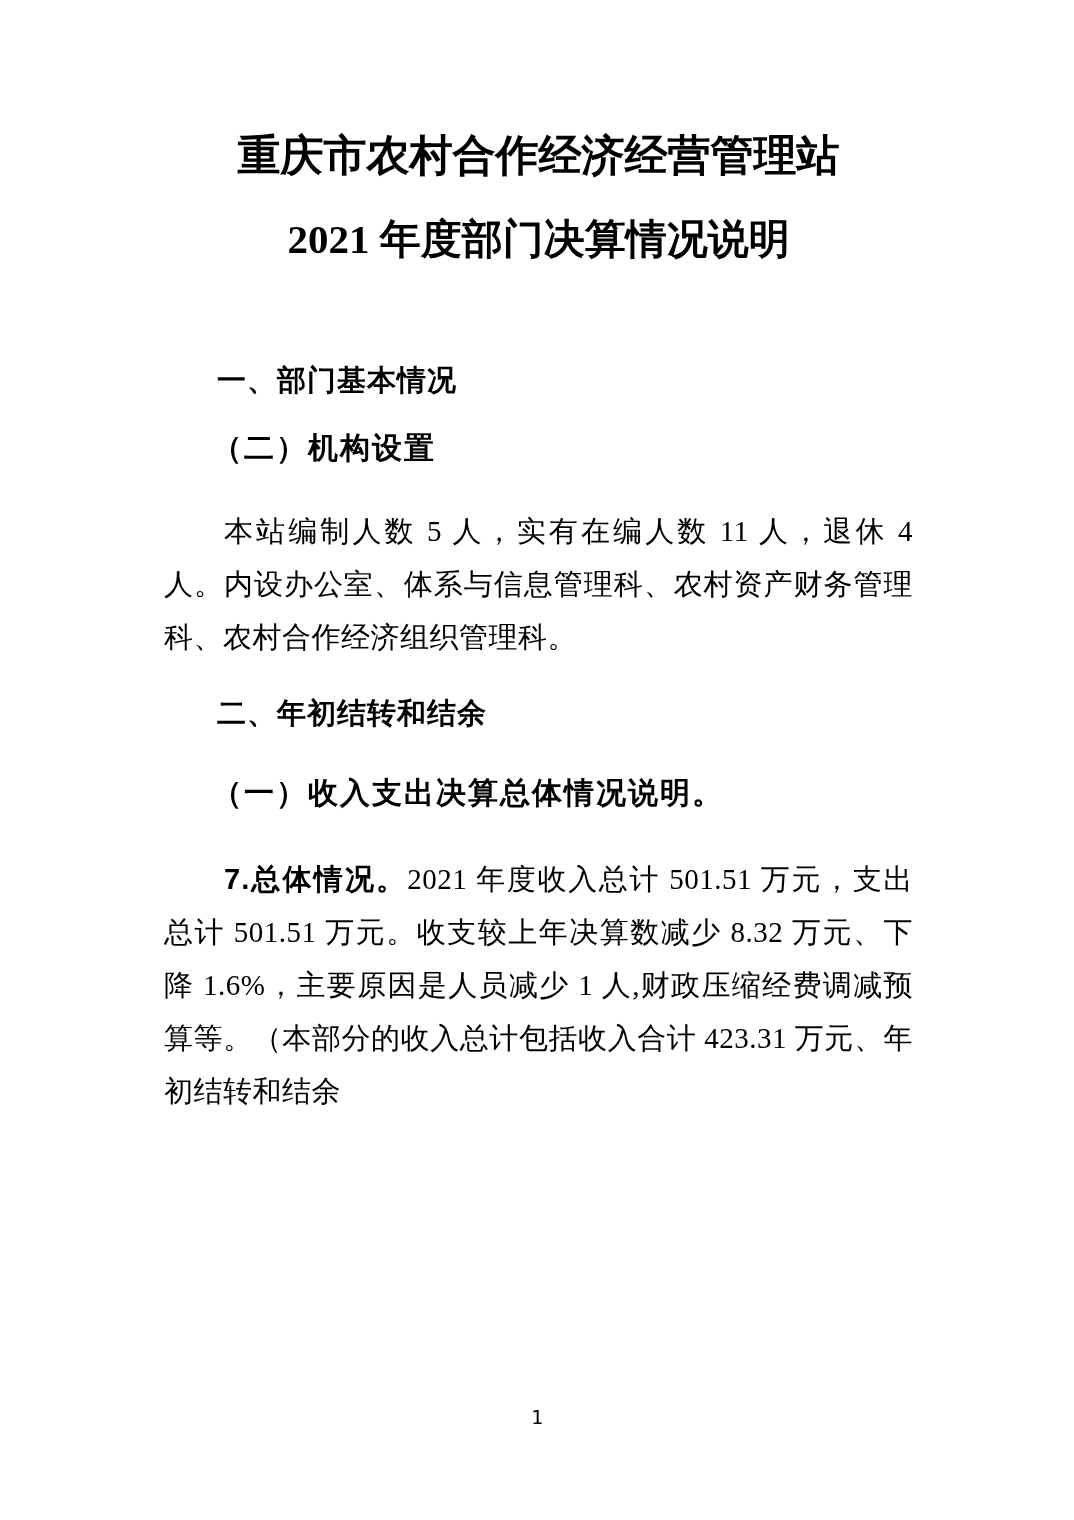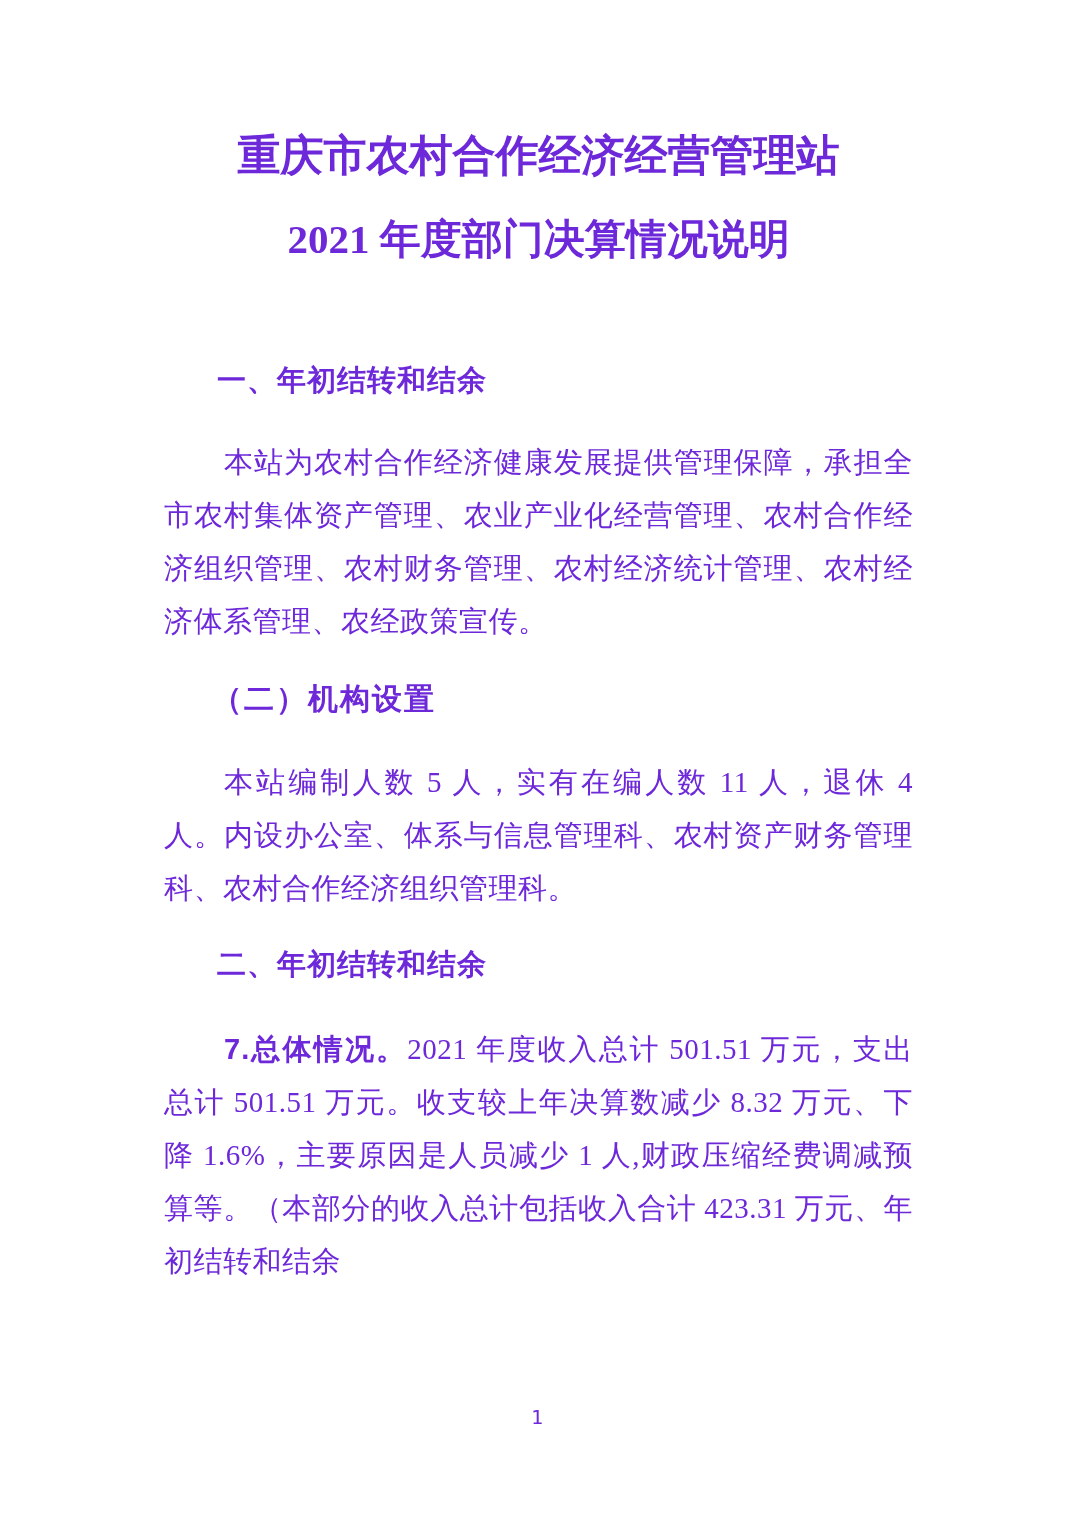--- a/index.html
+++ b/index.html
@@ -13,7 +13,7 @@
     width: 1074px;
     height: 1520px;
     background: #ffffff;
-    color: #6d28d9;
+    color: #000000;
     margin: 0 auto;
     overflow: hidden;
     font-family: "Liberation Serif", serif;

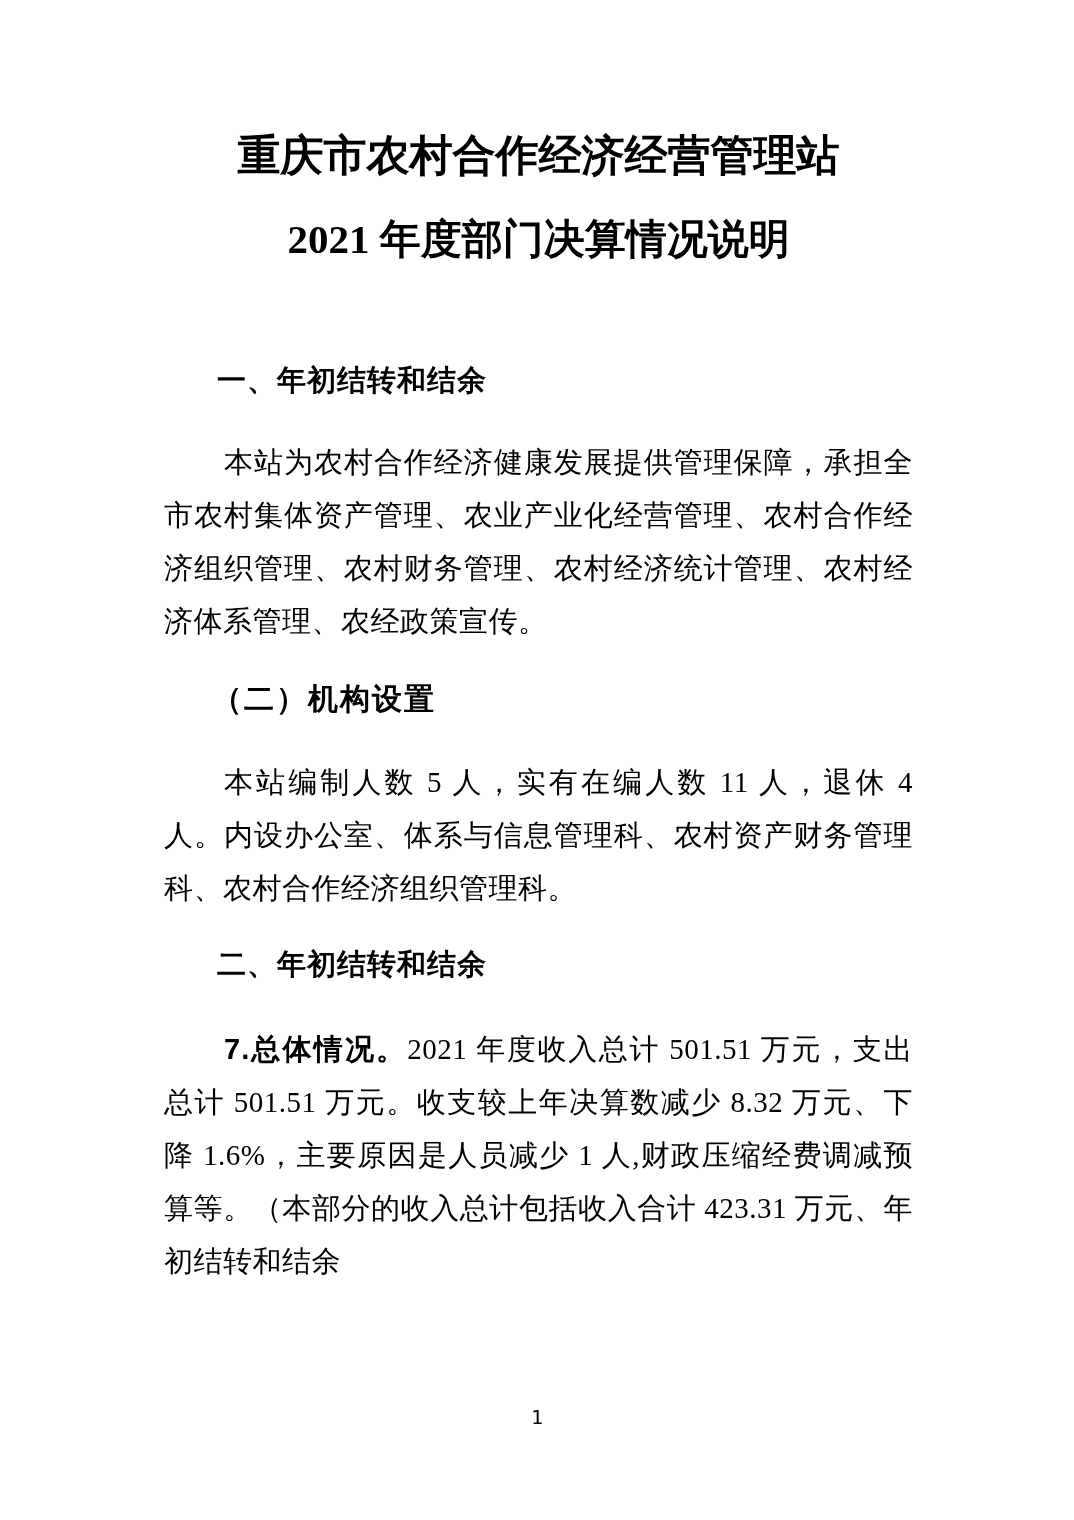--- a/index.html
+++ b/index.html
@@ -95,7 +95,7 @@
 
     <h1 class="doc-title-2">2021 年度部门决算情况说明</h1>
 
-    <h2 class="h-section first">一、年初结转和结余</h2>
+    <h2 class="h-section first">一、部门基本情况</h2>
 
 
     <p class="para p1">本站为农村合作经济健康发展提供管理保障，承担全市农村集体资产管理、农业产业化经营管理、农村合作经济组织管理、农村财务管理、农村经济统计管理、农村经济体系管理、农经政策宣传。</p>

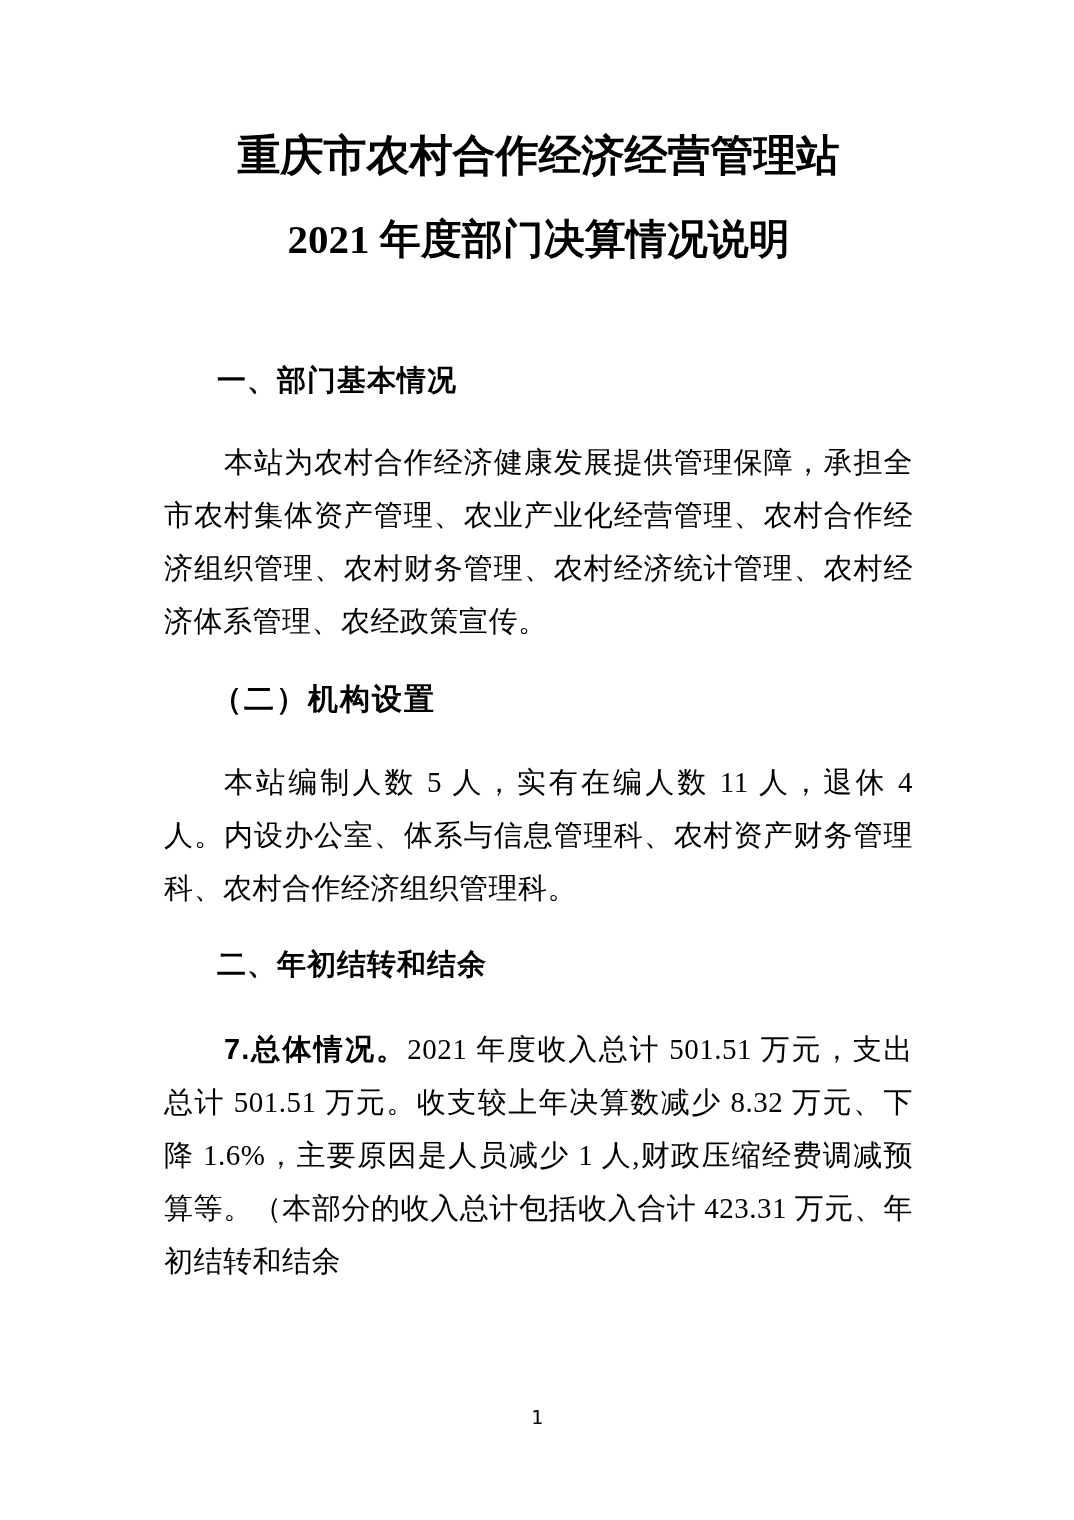--- a/index.html
+++ b/index.html
@@ -98,7 +98,6 @@
     <h2 class="h-section first">一、部门基本情况</h2>
 
 
-    <p class="para p1">本站为农村合作经济健康发展提供管理保障，承担全市农村集体资产管理、农业产业化经营管理、农村合作经济组织管理、农村财务管理、农村经济统计管理、农村经济体系管理、农经政策宣传。</p>
 
     <h3 class="h-sub organ">（二）机构设置</h3>
 

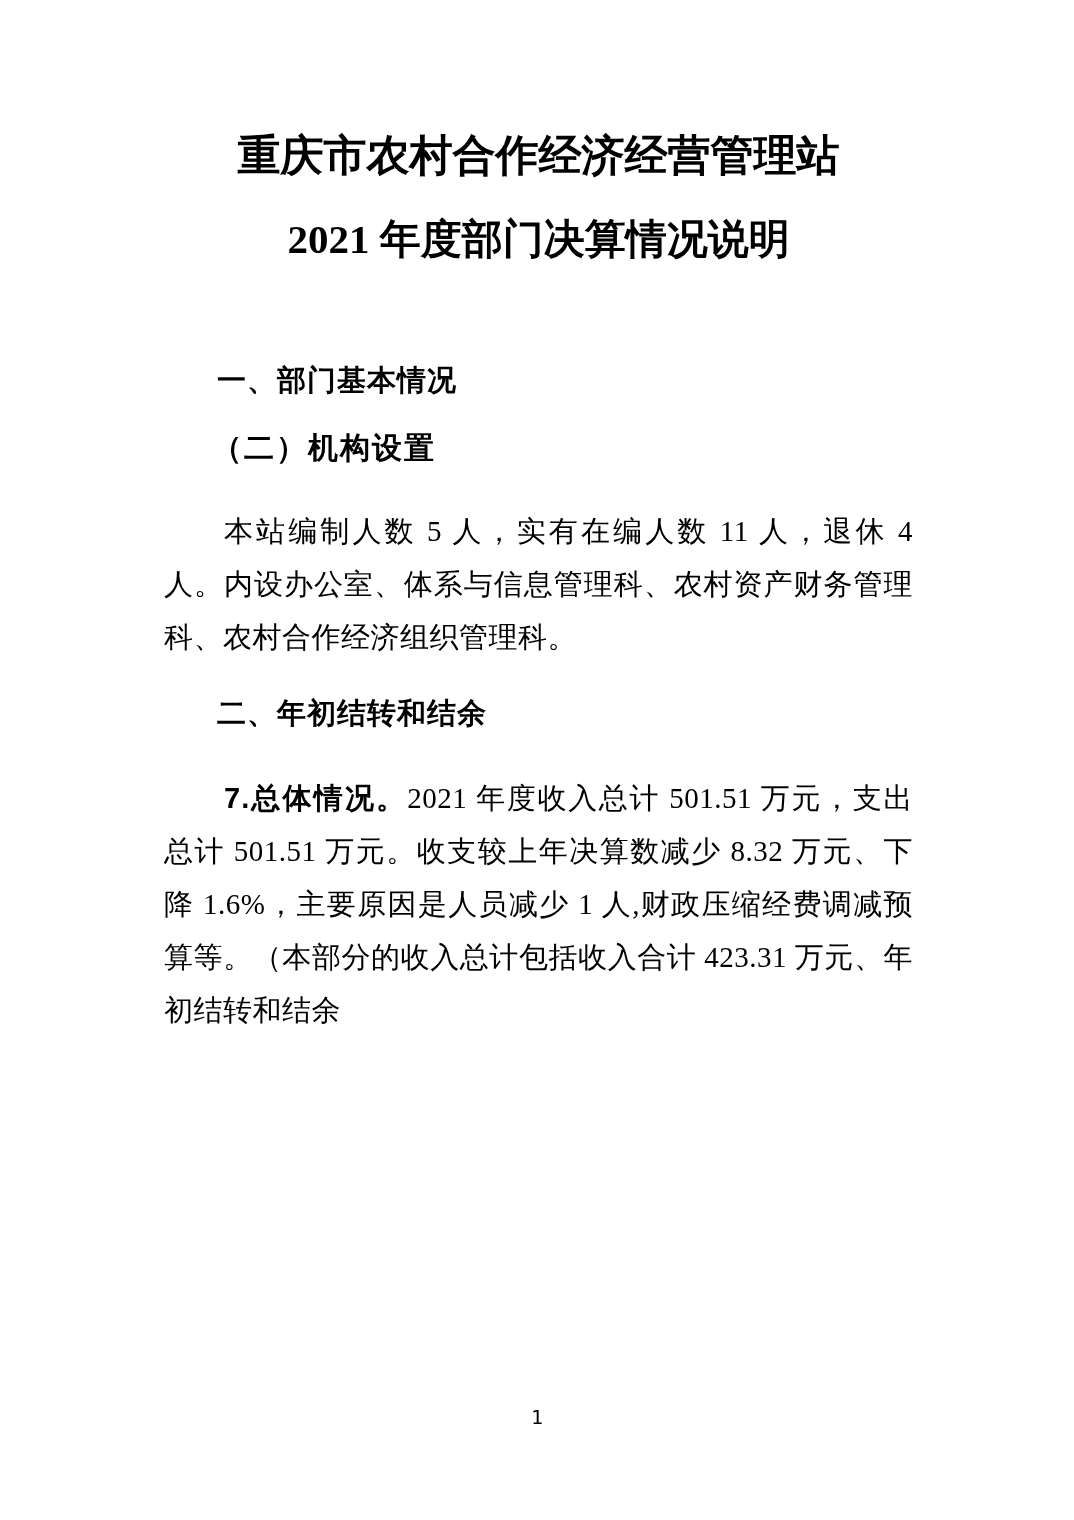--- a/index.html
+++ b/index.html
@@ -105,6 +105,7 @@
 
     <h2 class="h-section second">二、年初结转和结余</h2>
 
+    <h3 class="h-sub overall">（一）收入支出决算总体情况说明。</h3>
 
     <p class="para p3"><span class="bold-lead">7.总体情况。</span><span>2021 年度收入总计 501.51 万元，支出总计 501.51 万元。收支较上年决算数减少 8.32 万元、下降 1.6%，主要原因是人员减少 1 人,财政压缩经费调减预算等。（本部分的收入总计包括收入合计 423.31 万元、年初结转和结余</span></p>
 

